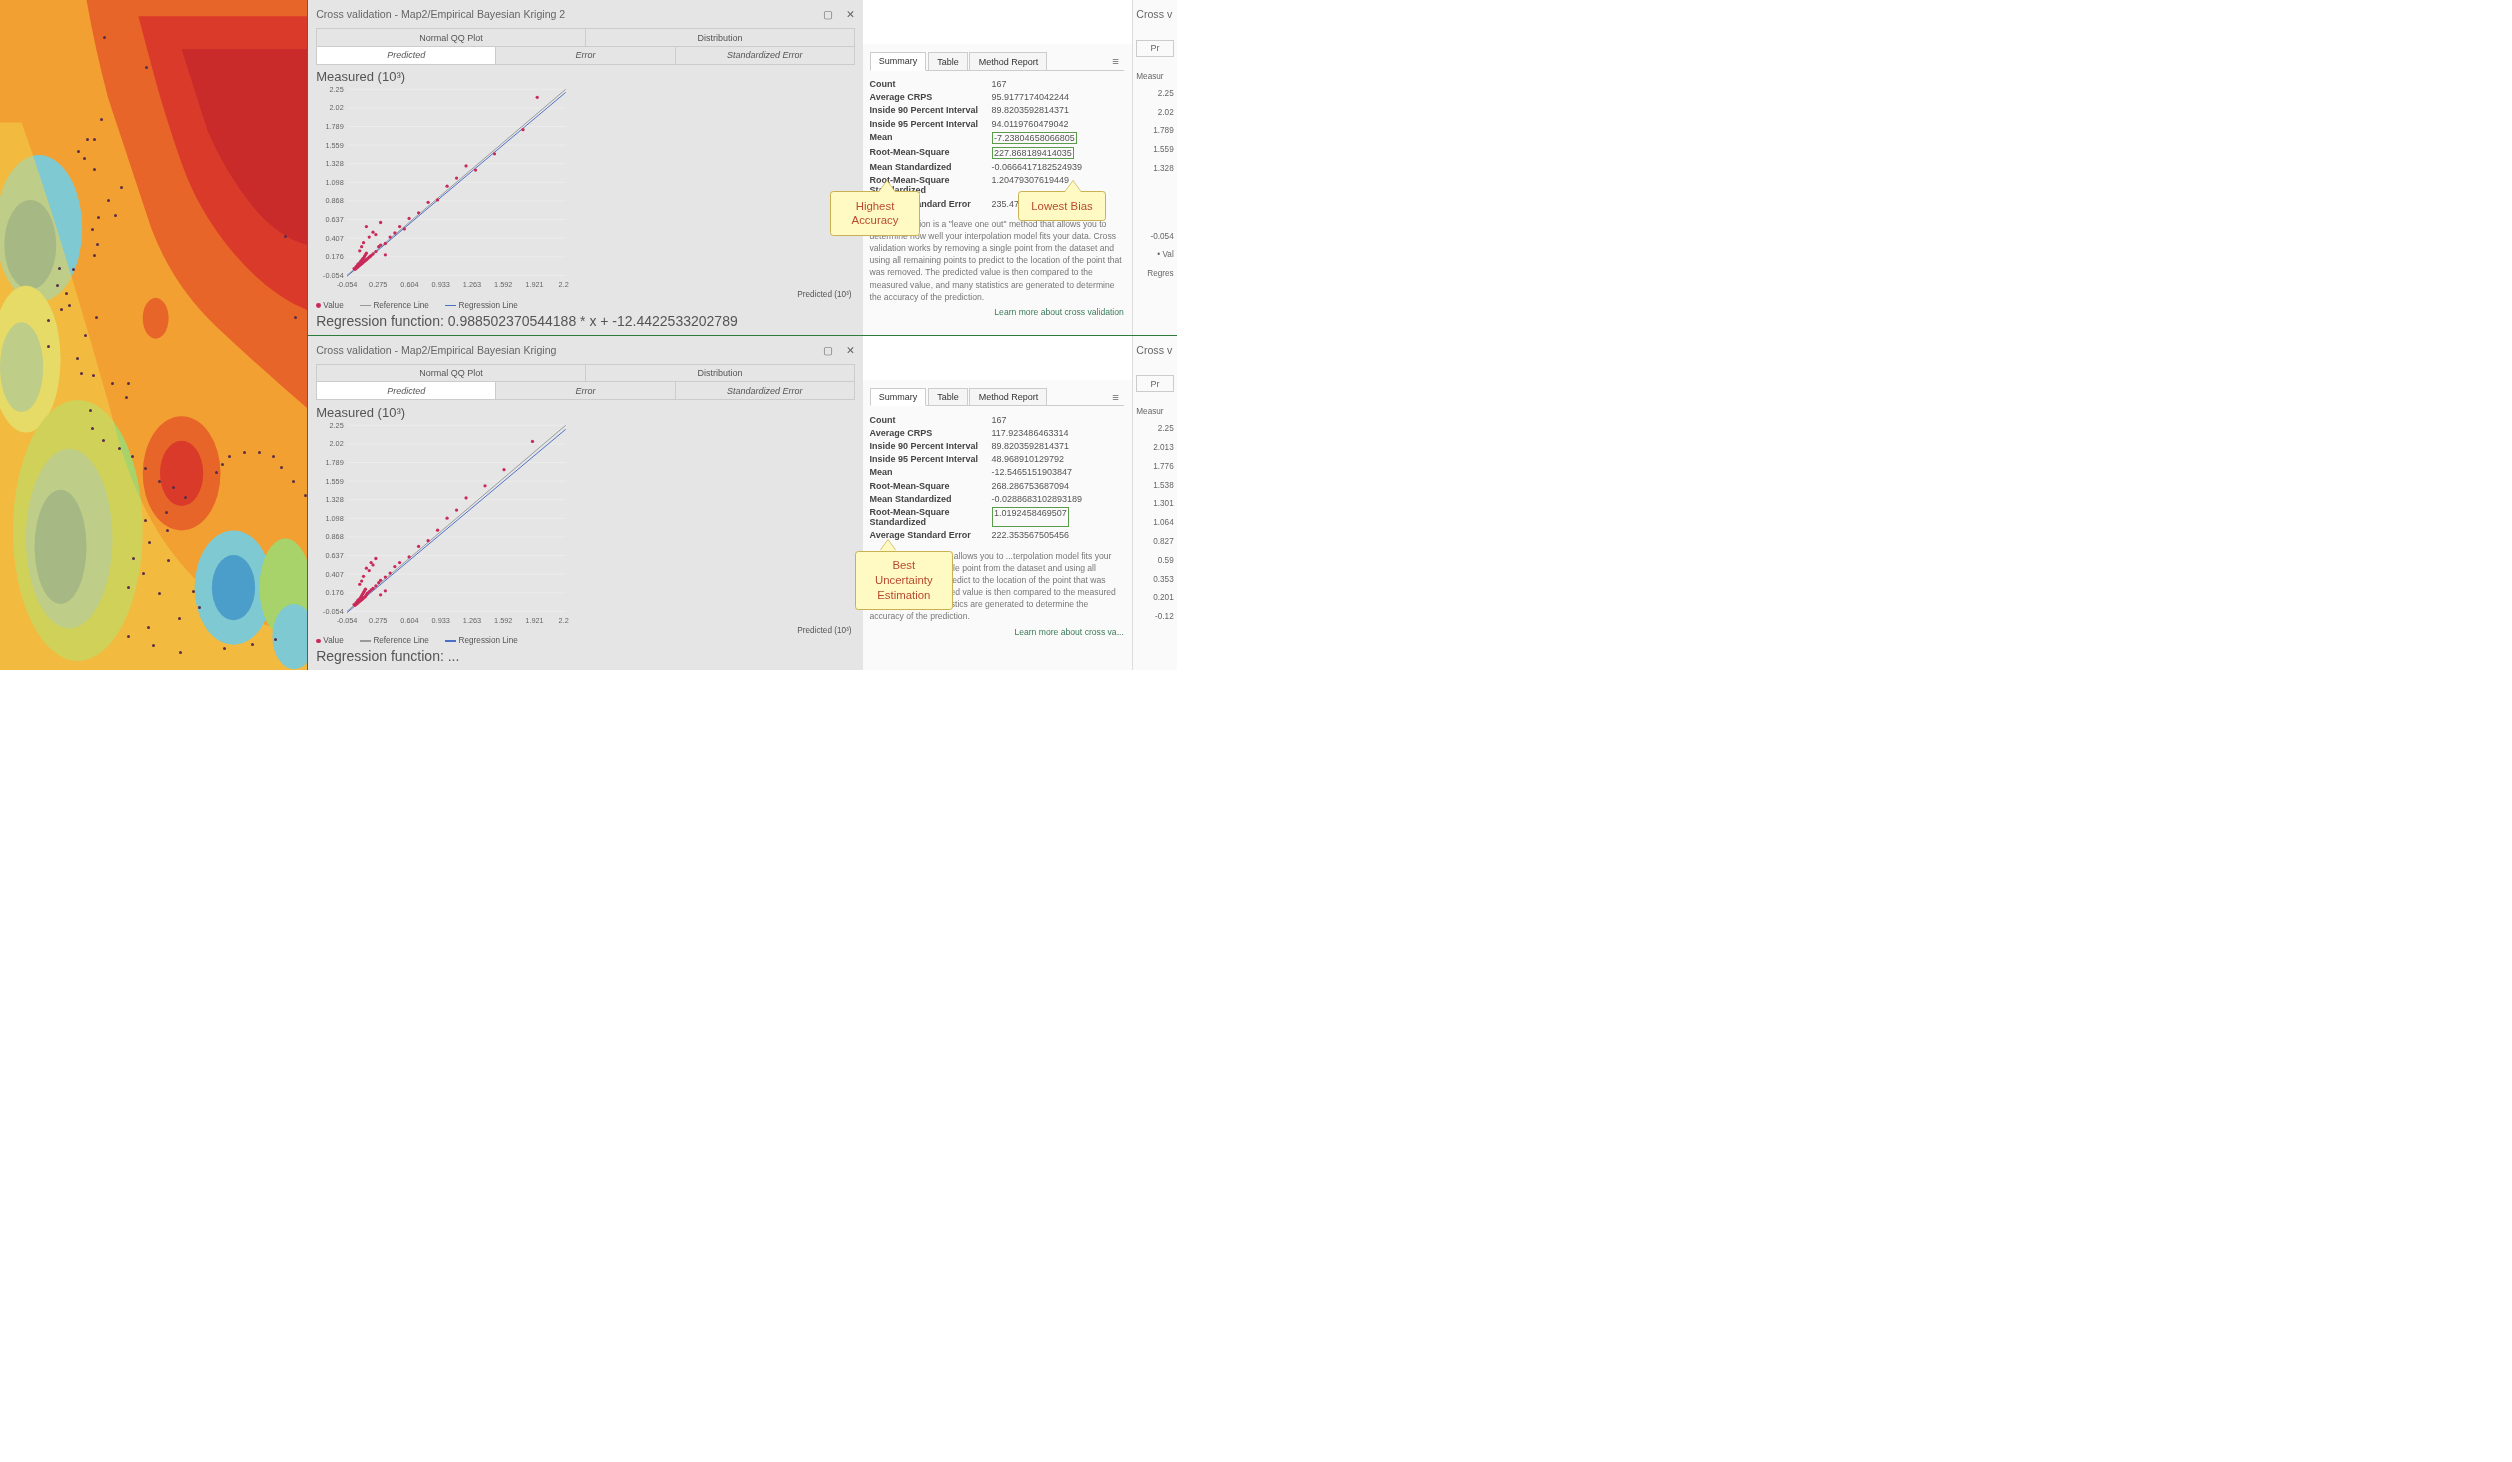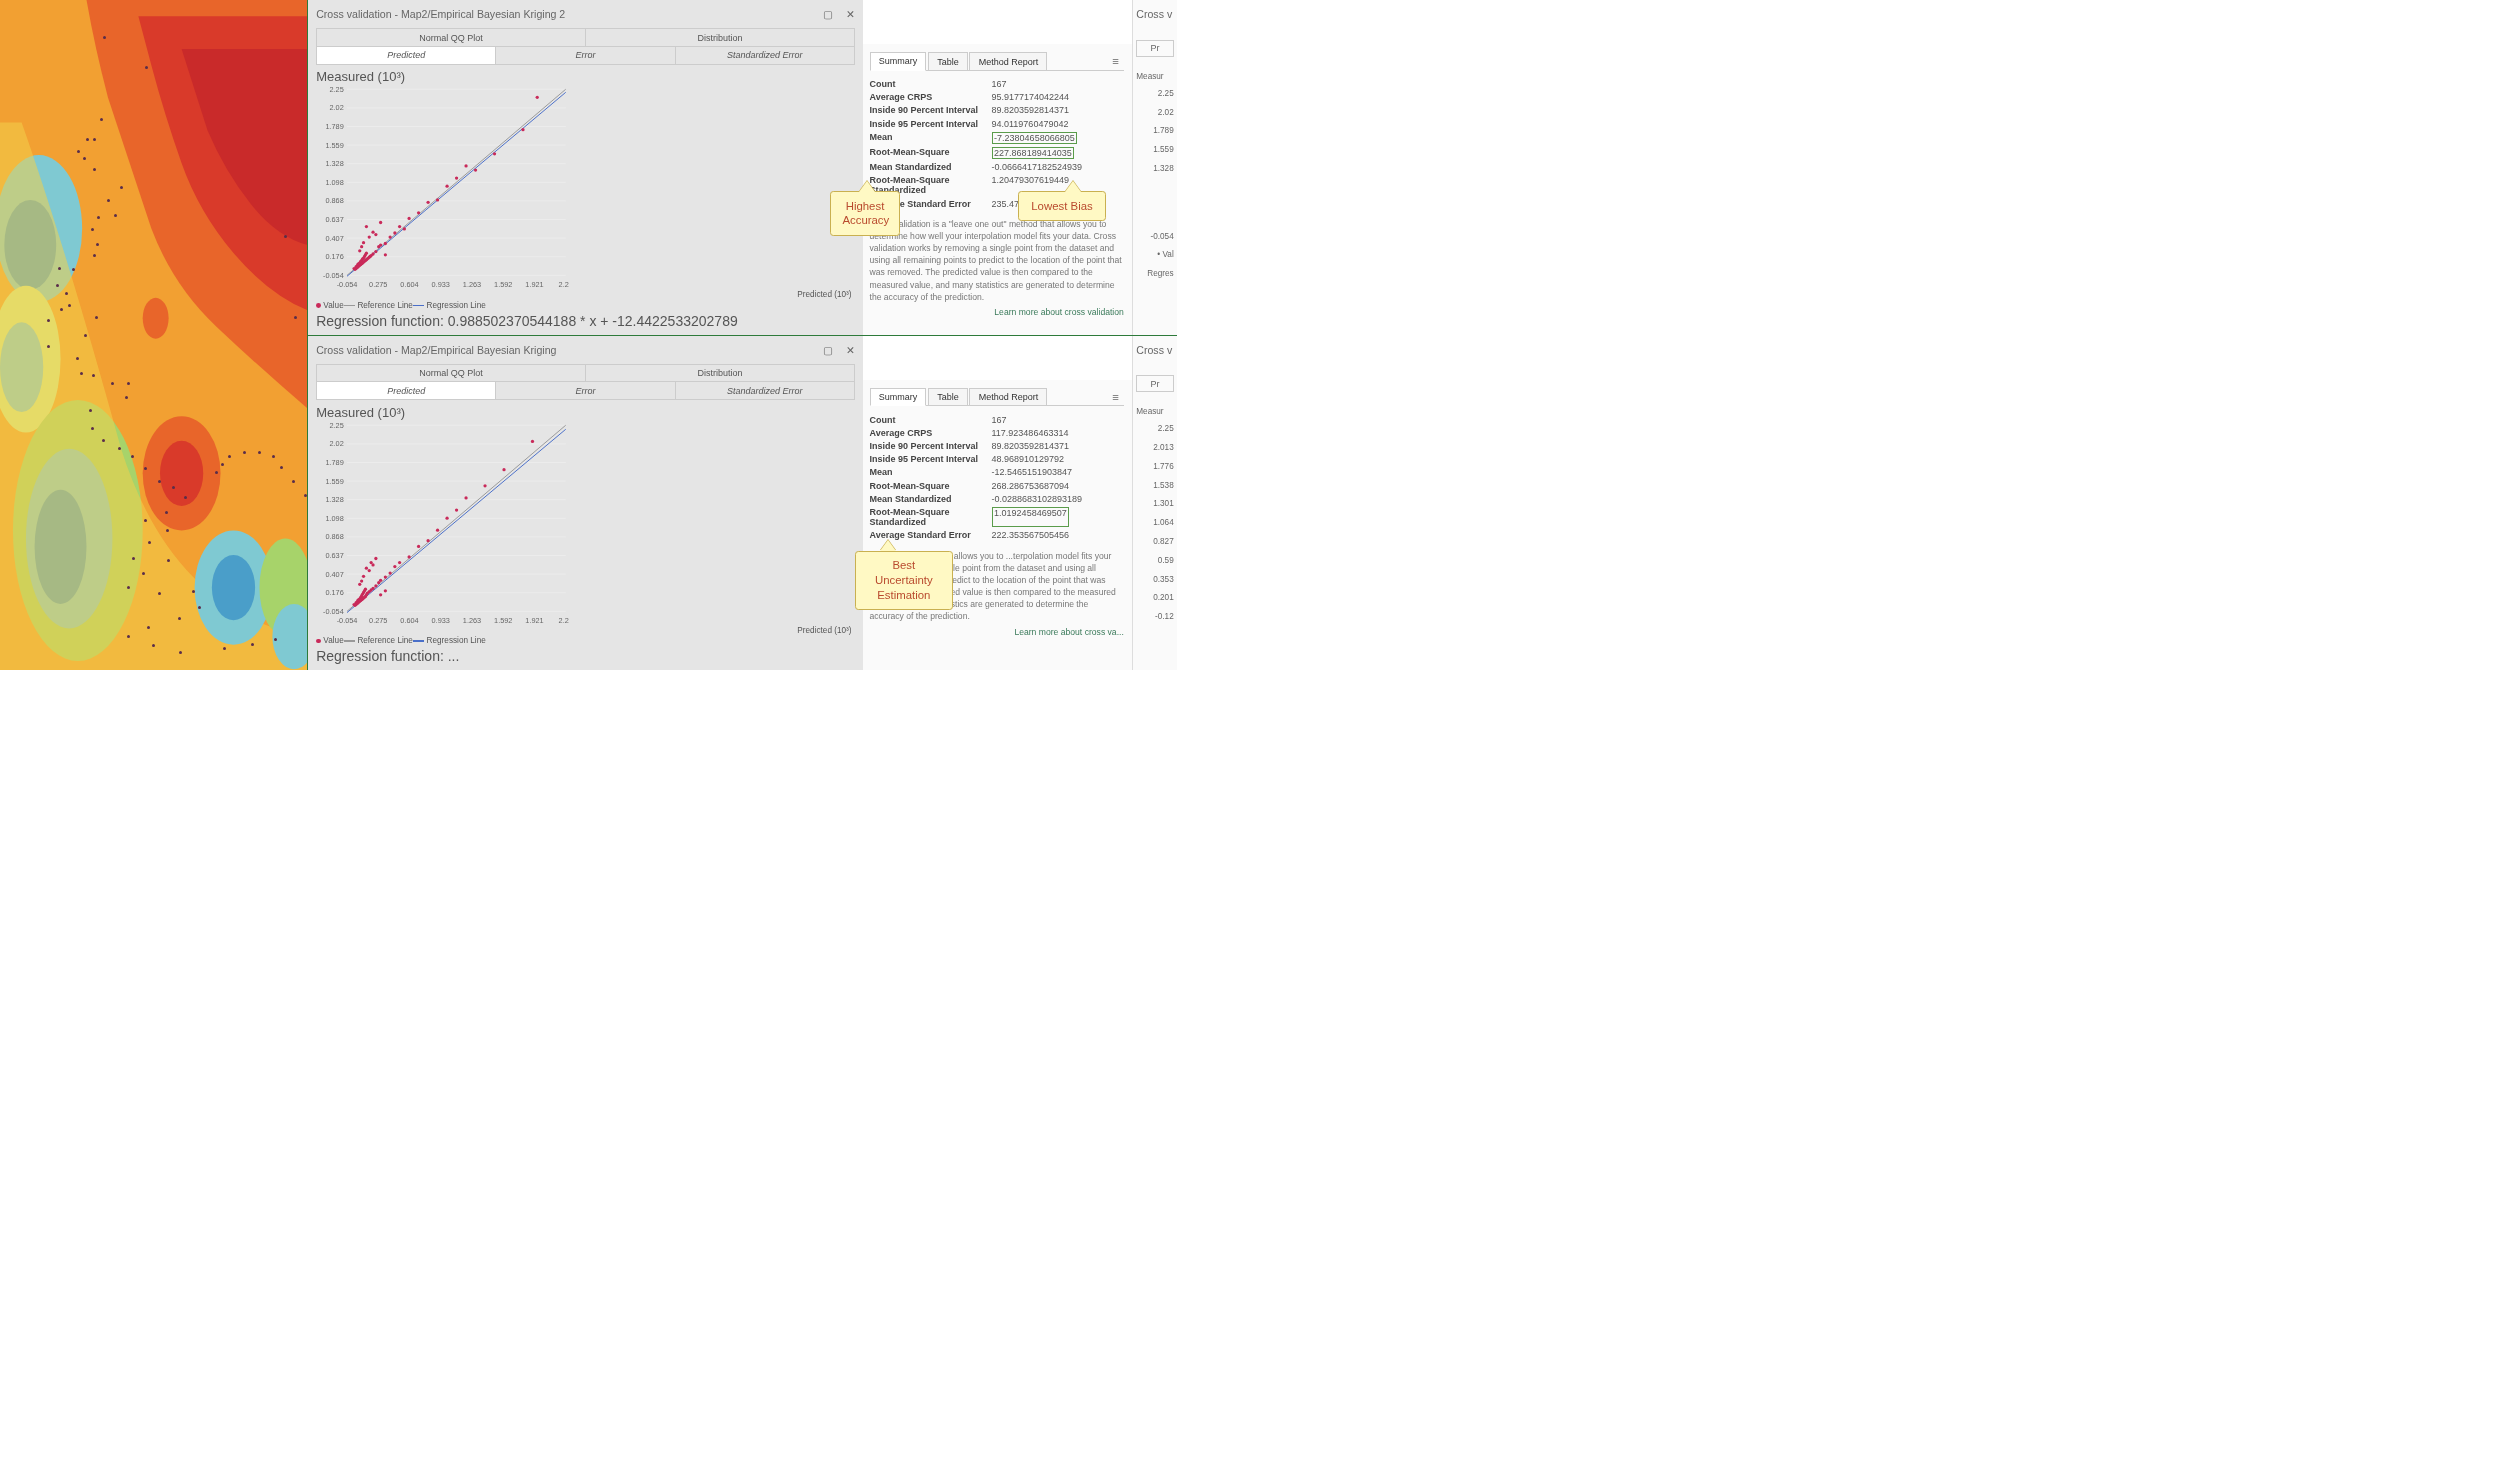--- a/index.html
+++ b/index.html
@@ -346,7 +346,7 @@
         <div class="help-text">Cross validation is a "leave one out" method that allows you to determine how well your interpolation model fits your data. Cross validation works by removing a single point from the dataset and using all remaining points to predict to the location of the point that was removed. The predicted value is then compared to the measured value, and many statistics are generated to determine the accuracy of the prediction.</div>
         <div class="learn-link">Learn more about cross validation</div>
 
-        <div class="callout top-right" style="top:147px; left:-33px; width:70px;"><span style="white-space:pre-line;">Highest
+        <div class="callout top-right" style="top:147px; left:-33px; width:90px;"><span style="white-space:pre-line;">Highest
 Accuracy</span></div>
         <div class="callout top-right" style="top:147px; left:155px; width:88px;"><span>Lowest Bias</span></div>
       </div>

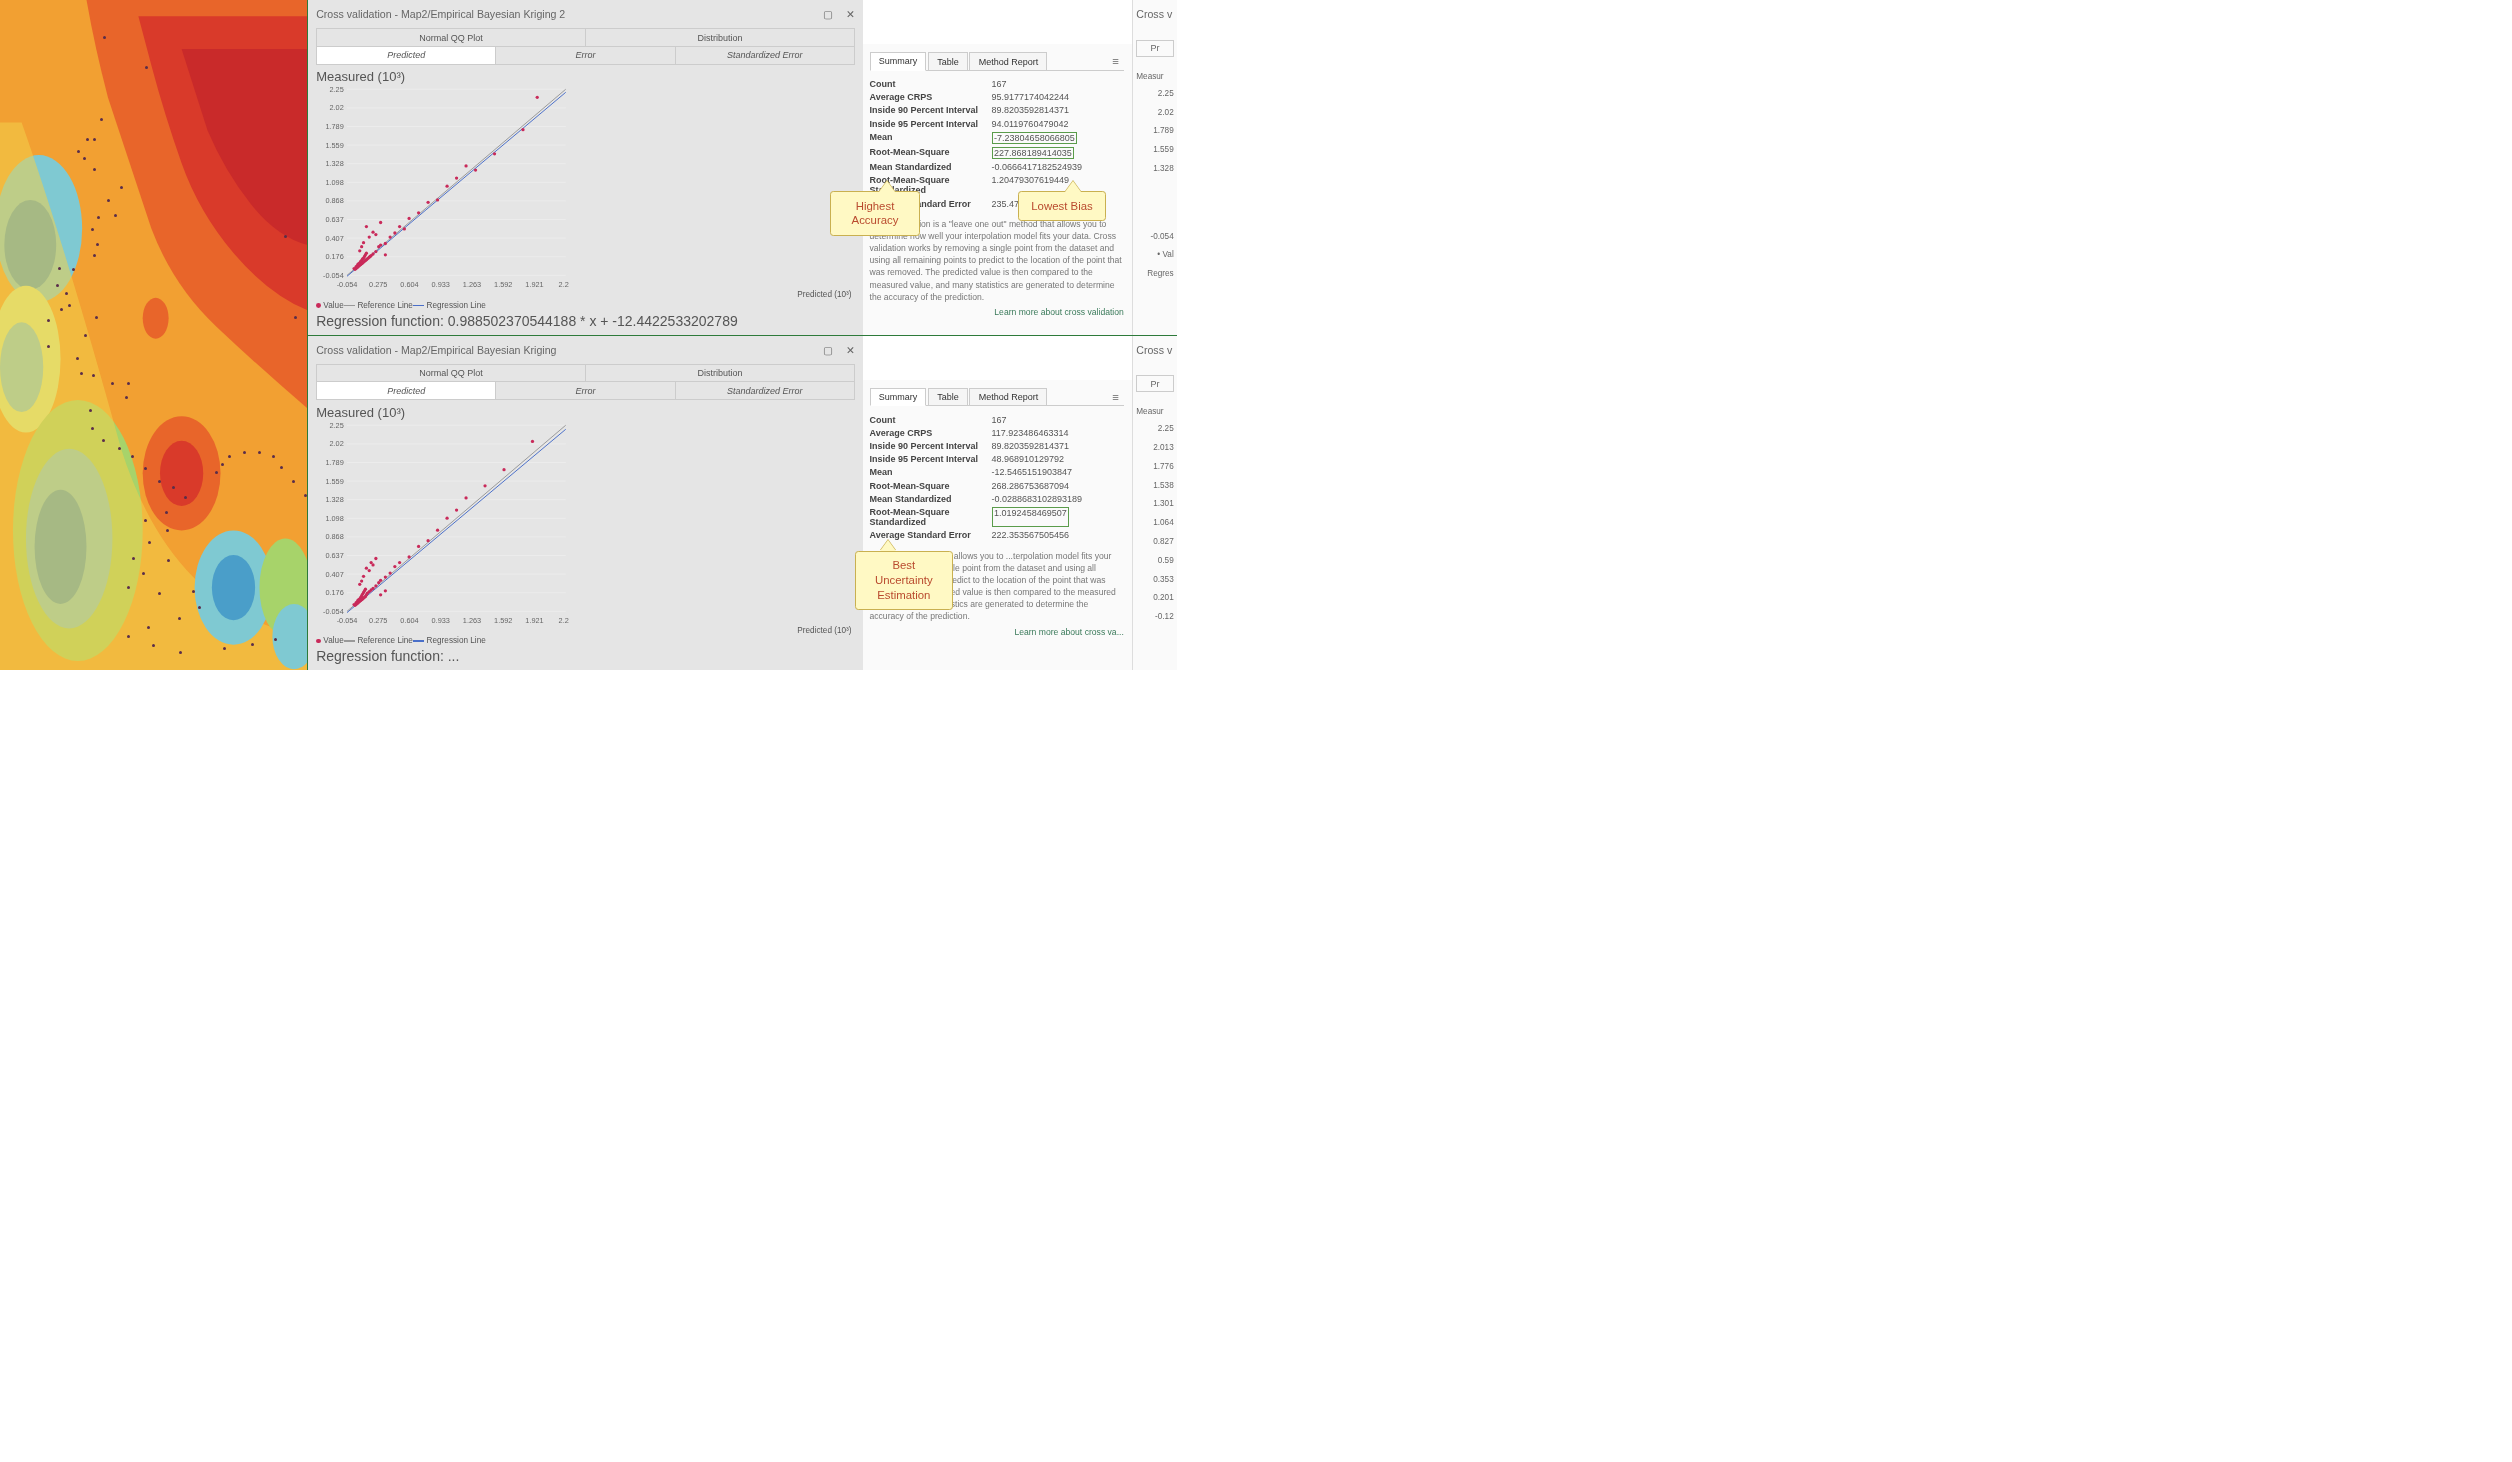--- a/index.html
+++ b/index.html
@@ -27,7 +27,7 @@
 .axis-label-y { font-size: 13px; color: #555; margin-bottom: 1.6px; }
 .chart-svg { display: block; }
 .axis-label-x { font-size: 8.2px; color: #555; text-align: right; padding-right: 3.3px; }
-.legend-row { font-size: 8.2px; color: #555; padding: 1.6px 0; display: flex; gap: 0; align-items: center; }
+.legend-row { font-size: 8.2px; color: #555; padding: 1.6px 0; display: flex; gap: 16px; align-items: center; }
 .legend-dot { display: inline-block; width: 4.9px; height: 4.9px; background: #c92a5a; border-radius: 50%; vertical-align: middle; }
 .legend-line { display: inline-block; width: 11.4px; height: 1.6px; background: #999; vertical-align: middle; }
 .legend-line.blue { background: #4a6fc9; }

